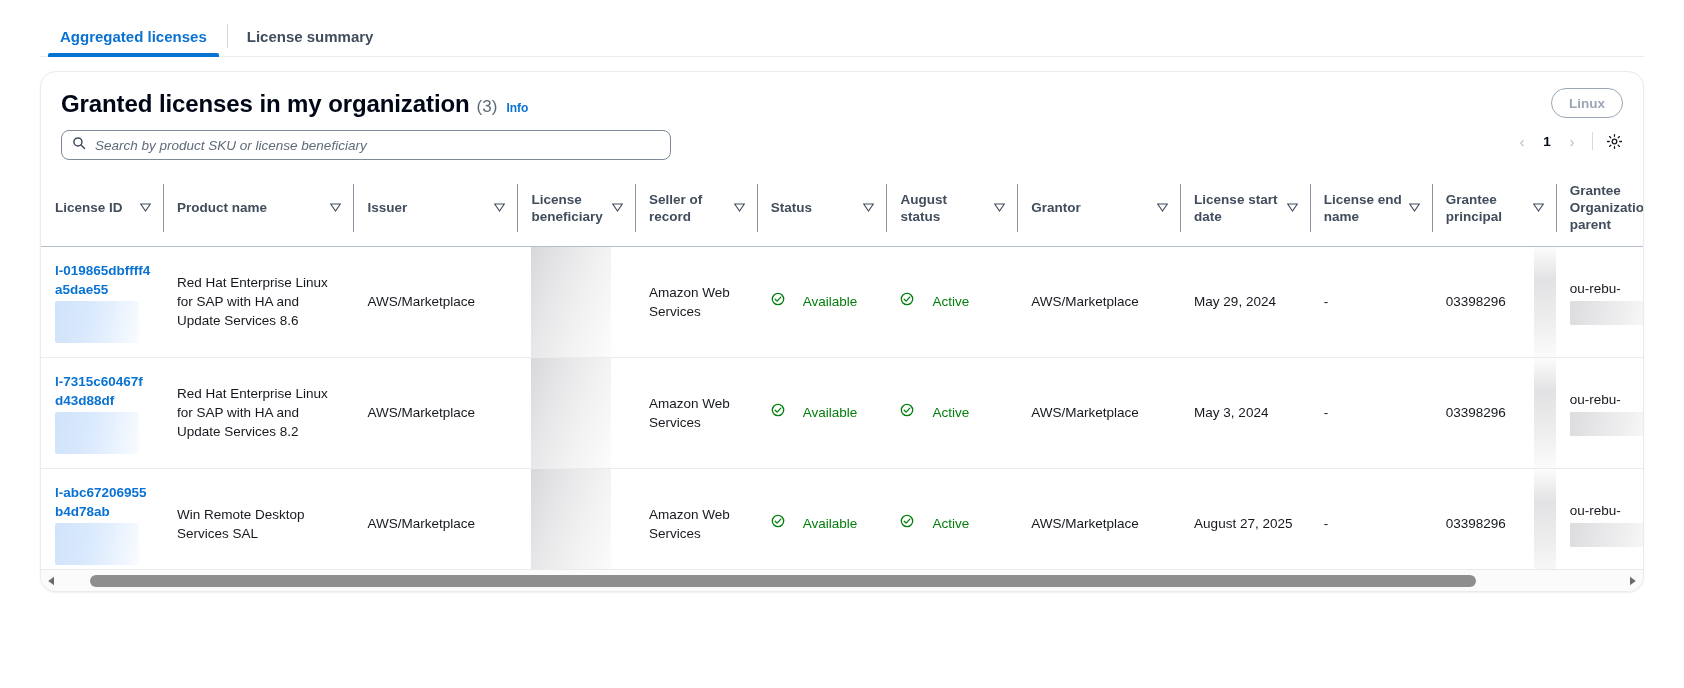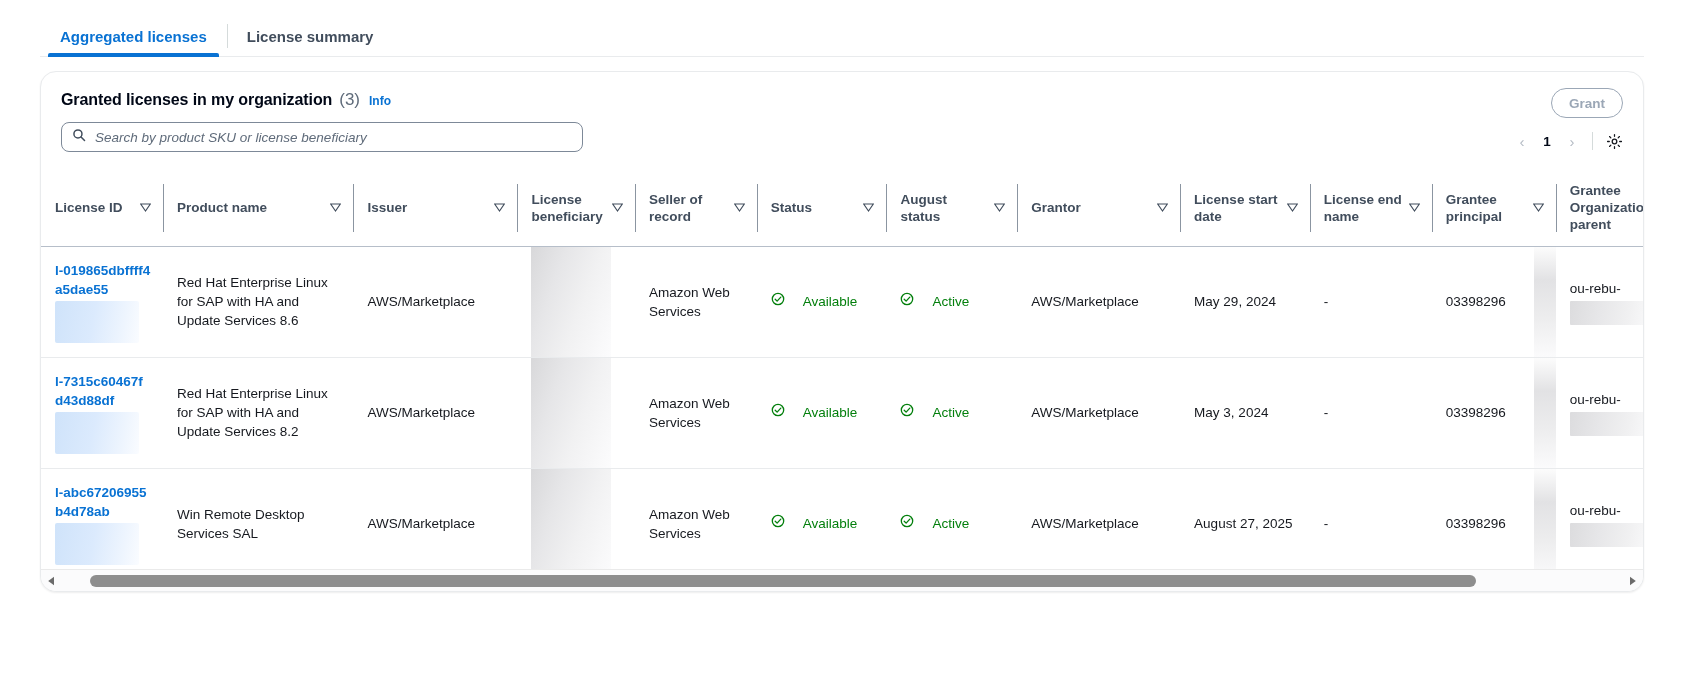--- a/index.html
+++ b/index.html
@@ -97,7 +97,7 @@
     gap: 7px;
   }
   .card-title {
-    font-size: 16px;
+    font-size: 24px;
     font-weight: bold;
     color: #000716;
     letter-spacing: -0.1px;

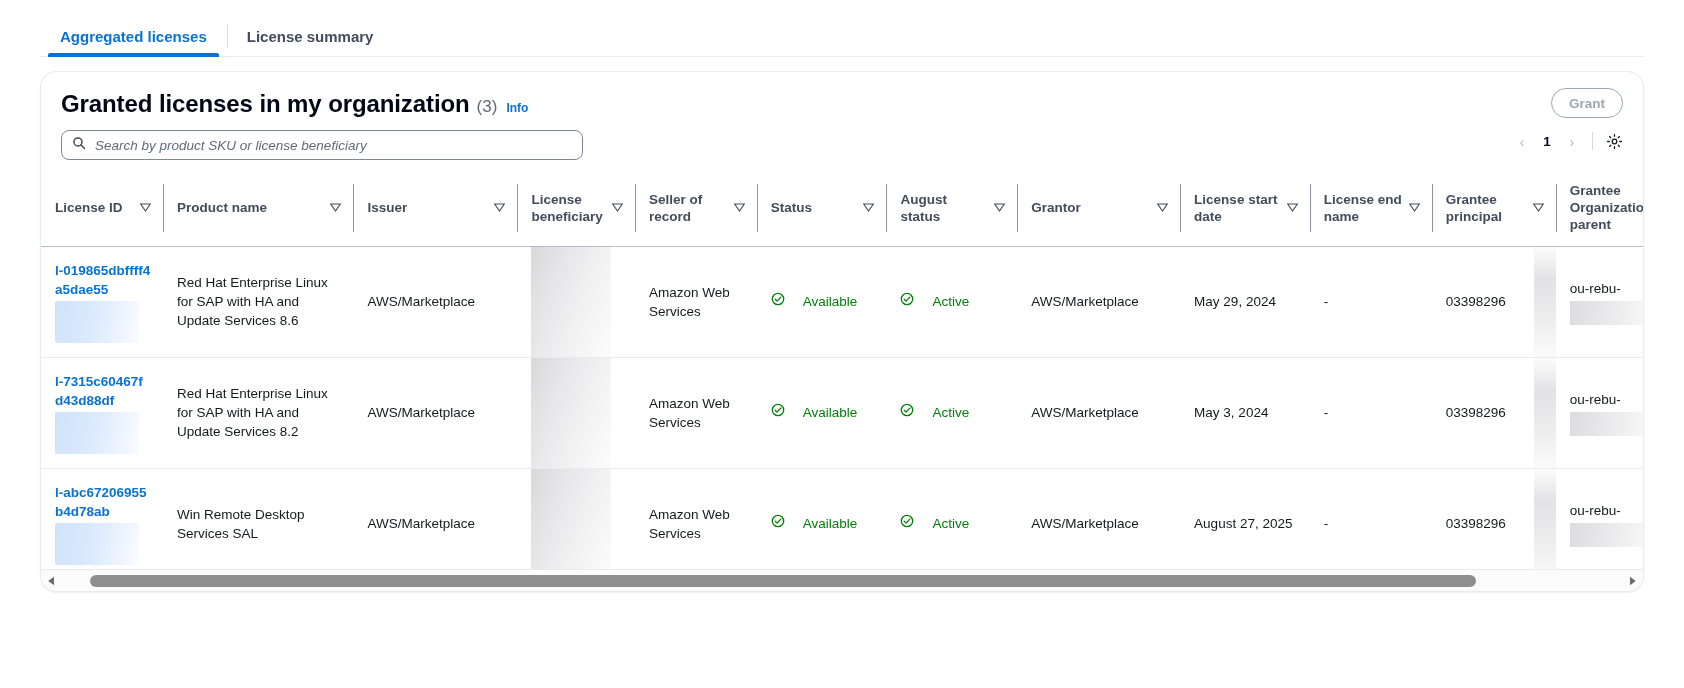--- a/index.html
+++ b/index.html
@@ -399,7 +399,7 @@
         <input type="text" placeholder="Search by product SKU or license beneficiary" style="">
       </div>
 
-      <button class="view-btn">Grant</button>
+      <button class="view-btn">Linux</button>
 
       <div class="pager">
         <div class="pg-arrow">‹</div>

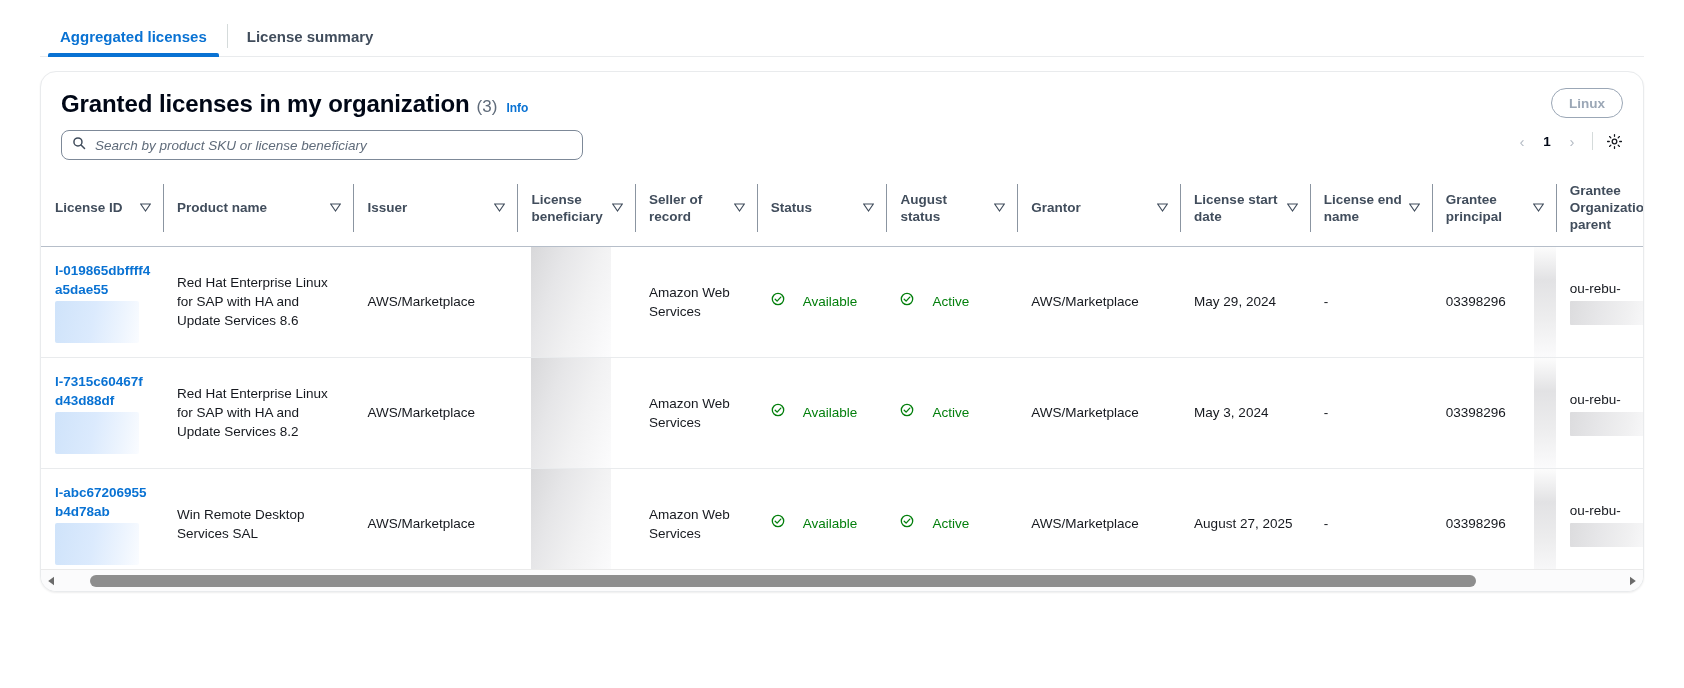--- a/index.html
+++ b/index.html
@@ -118,7 +118,7 @@
   
   .search-box {
     margin-top: 12px;
-    width: 522px;
+    width: 610px;
     height: 30px;
     border: 1px solid #7d8998;
     border-radius: 8px;

